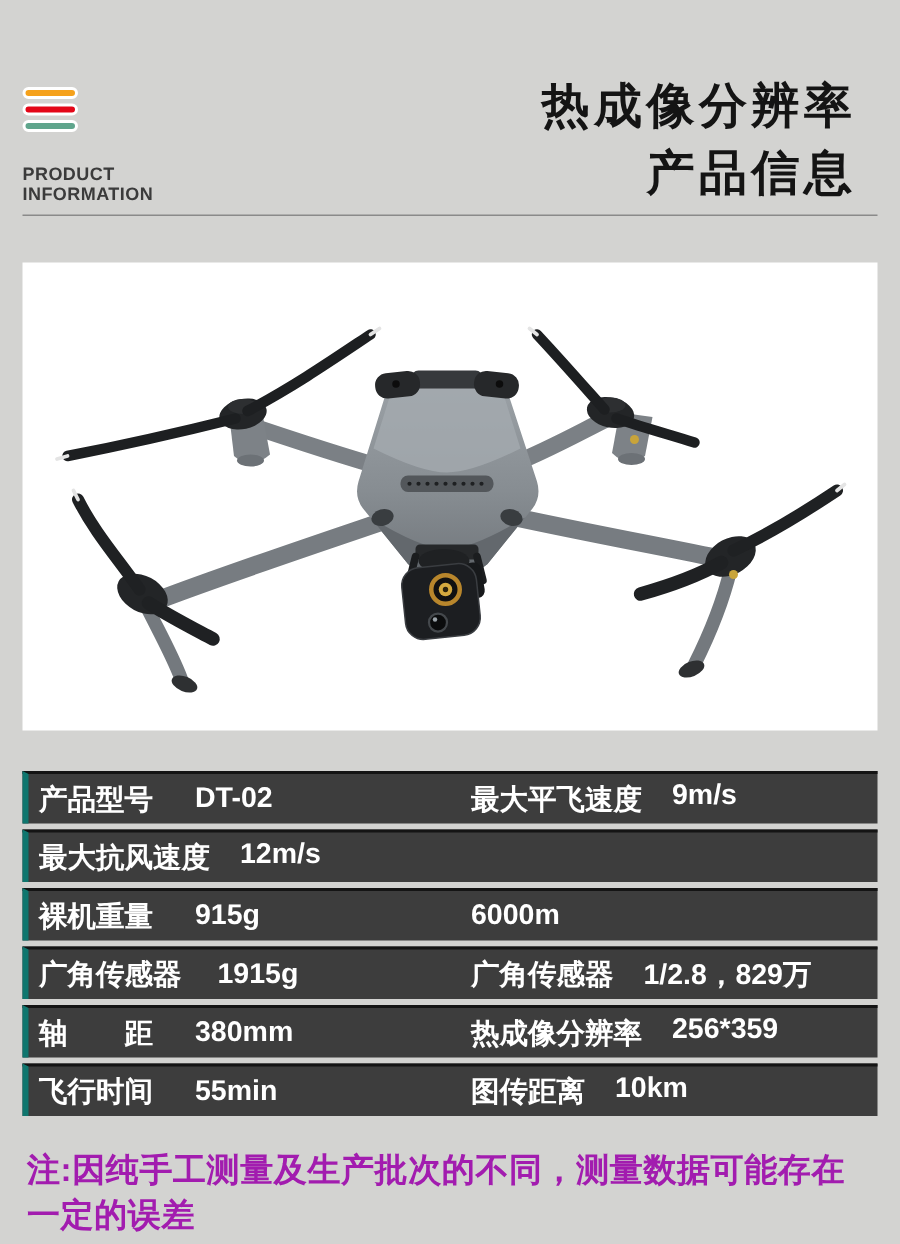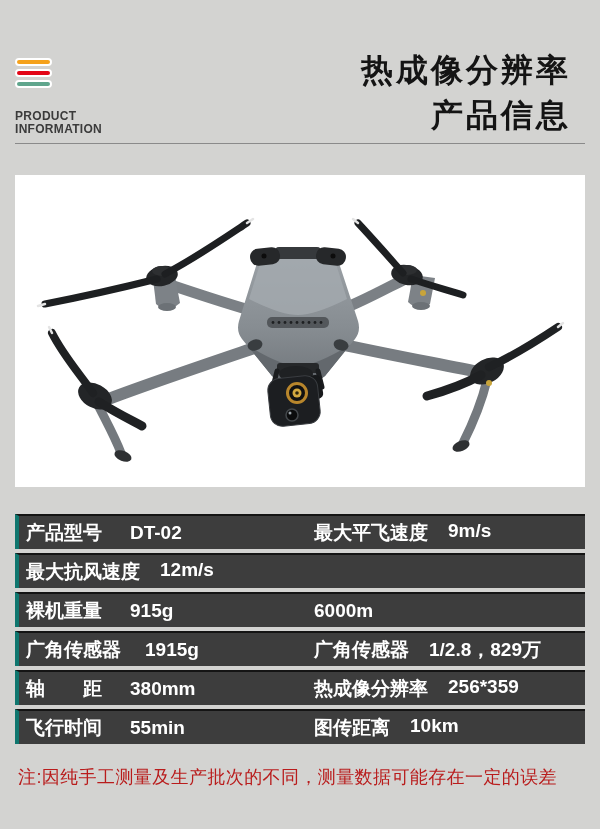--- a/index.html
+++ b/index.html
@@ -30,7 +30,7 @@
   .spec-label-r { margin-right:20px; white-space:pre; }
 
   
-  .note { margin:21px 15px 0 18px; font-size:18px; font-weight:400; color:#b91c1c; letter-spacing:0.4px; }
+  .note { margin:21px 15px 0 18px; font-size:22px; font-weight:700; color:#a21caf; letter-spacing:0.4px; }
 </style>
 </head>
 <body>

